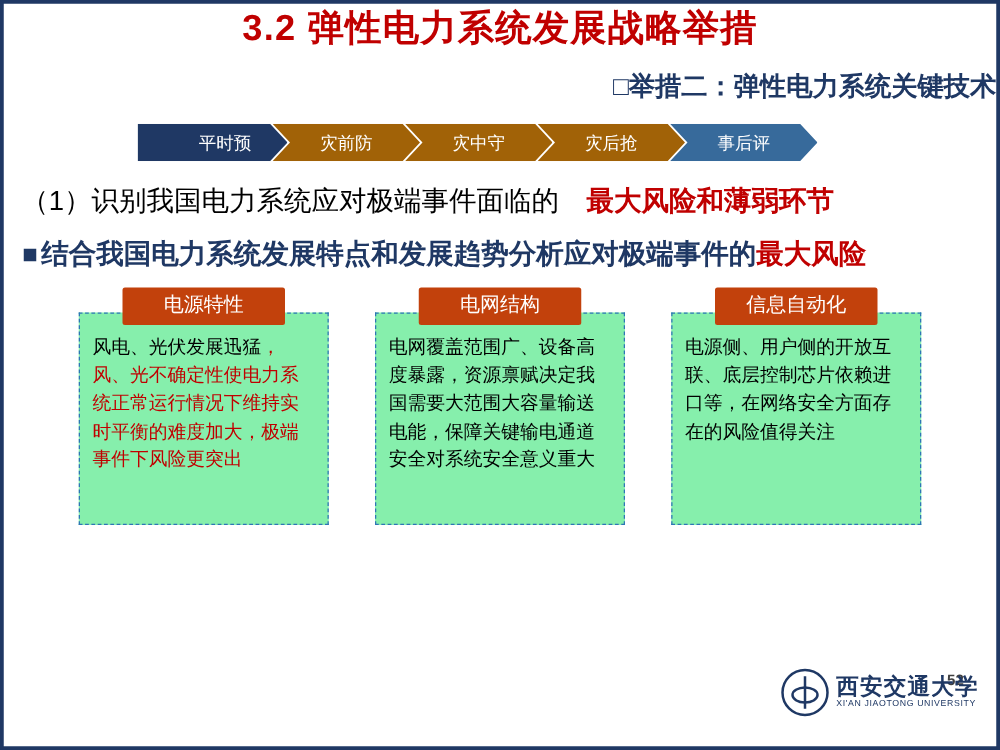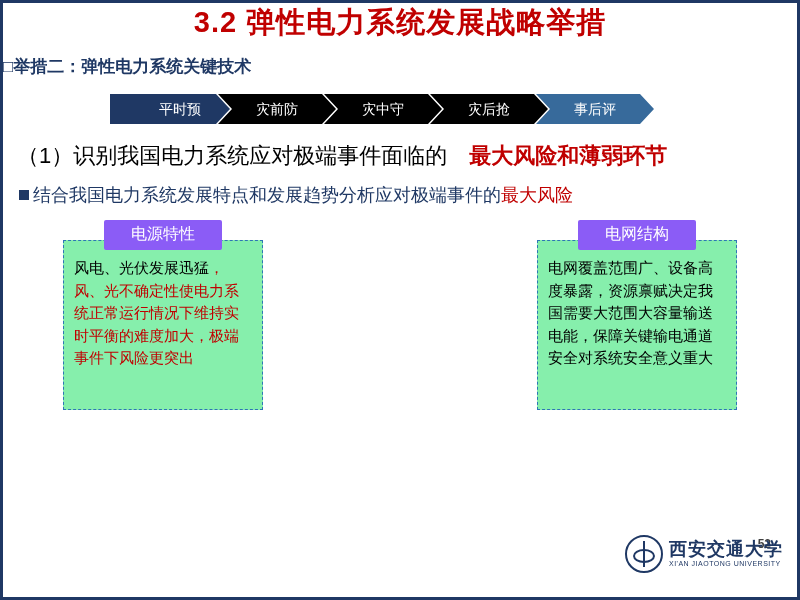--- a/index.html
+++ b/index.html
@@ -30,9 +30,9 @@
     letter-spacing: 1px;
   }
   .title-sub {
-    text-align: left;
-    color: #1f3864;
-    font-size: 17px;
+    text-align: right;
+    color: #1f3864;
+    font-size: 21px;
     font-weight: bold;
     margin-top: 12px;
   }

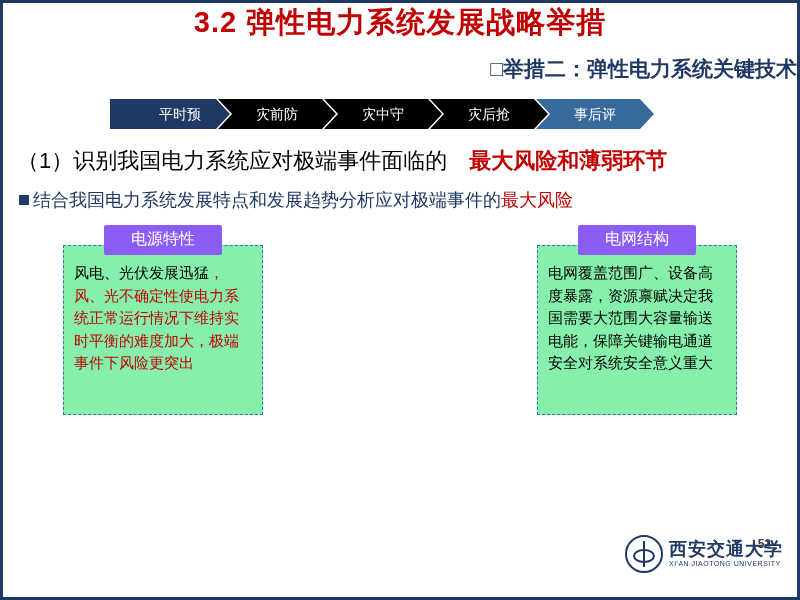--- a/index.html
+++ b/index.html
@@ -62,7 +62,7 @@
     clip-path: polygon(0 0, calc(100% - 14px) 0, 100% 50%, calc(100% - 14px) 100%, 0 100%);
   }
   .chev-n {
-    background: #000000;
+    background: #a16207;
     width: 118px;
     clip-path: polygon(0 0, calc(100% - 14px) 0, 100% 50%, calc(100% - 14px) 100%, 0 100%, 14px 50%);
     margin-left: -14px;

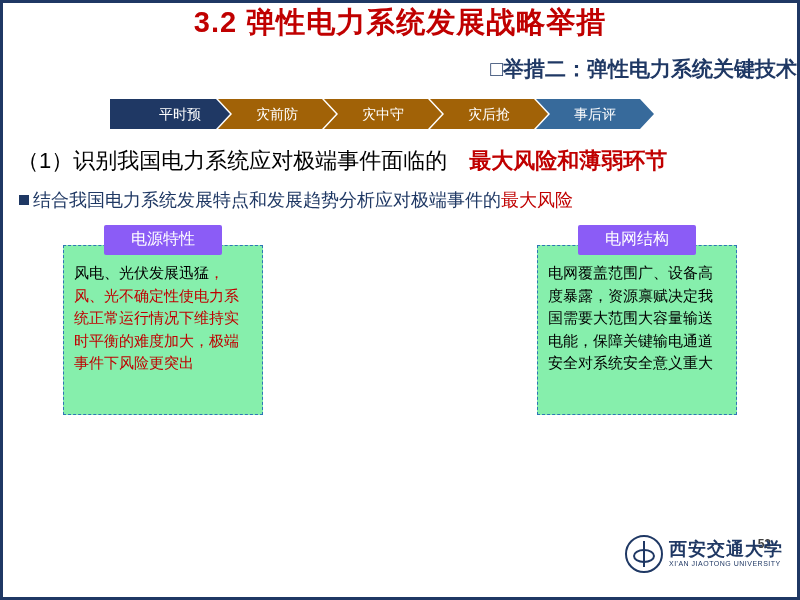--- a/index.html
+++ b/index.html
@@ -84,9 +84,9 @@
   }
   .line2 {
     margin: 14px 14px 0 16px;
-    font-size: 18px;
-    color: #1f3864;
-    font-weight: normal;
+    font-size: 22px;
+    color: #1f3864;
+    font-weight: bold;
     line-height: 1.25;
   }
   .bullet-sq {

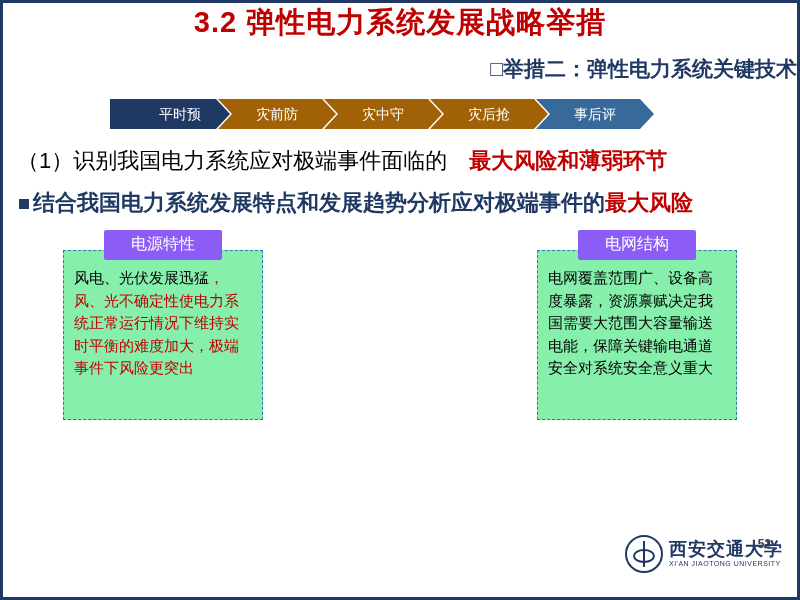--- a/index.html
+++ b/index.html
@@ -110,12 +110,12 @@
     position: relative;
   }
   .card-head {
-    background: #8b5cf6;
+    background: #c2410c;
     color: #ffffff;
     font-size: 16px;
     text-align: center;
     padding: 4px 0 5px 0;
-    width: 118px;
+    width: 130px;
     margin: 0 auto;
     border-radius: 2px;
     position: relative;

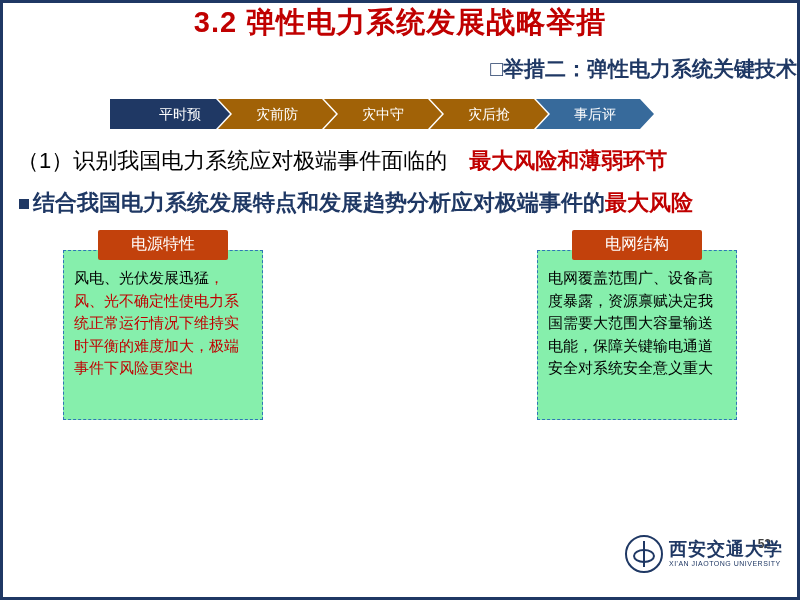--- a/index.html
+++ b/index.html
@@ -237,6 +237,12 @@
       </div>
     </div>
 
+    <div class="card">
+      <div class="card-head">信息自动化</div>
+      <div class="card-body">
+        <span>电源侧、用户侧的开放互联、底层控制芯片依赖进口等，在网络安全方面存在的风险值得关注</span>
+      </div>
+    </div>
 
   </div>
 

